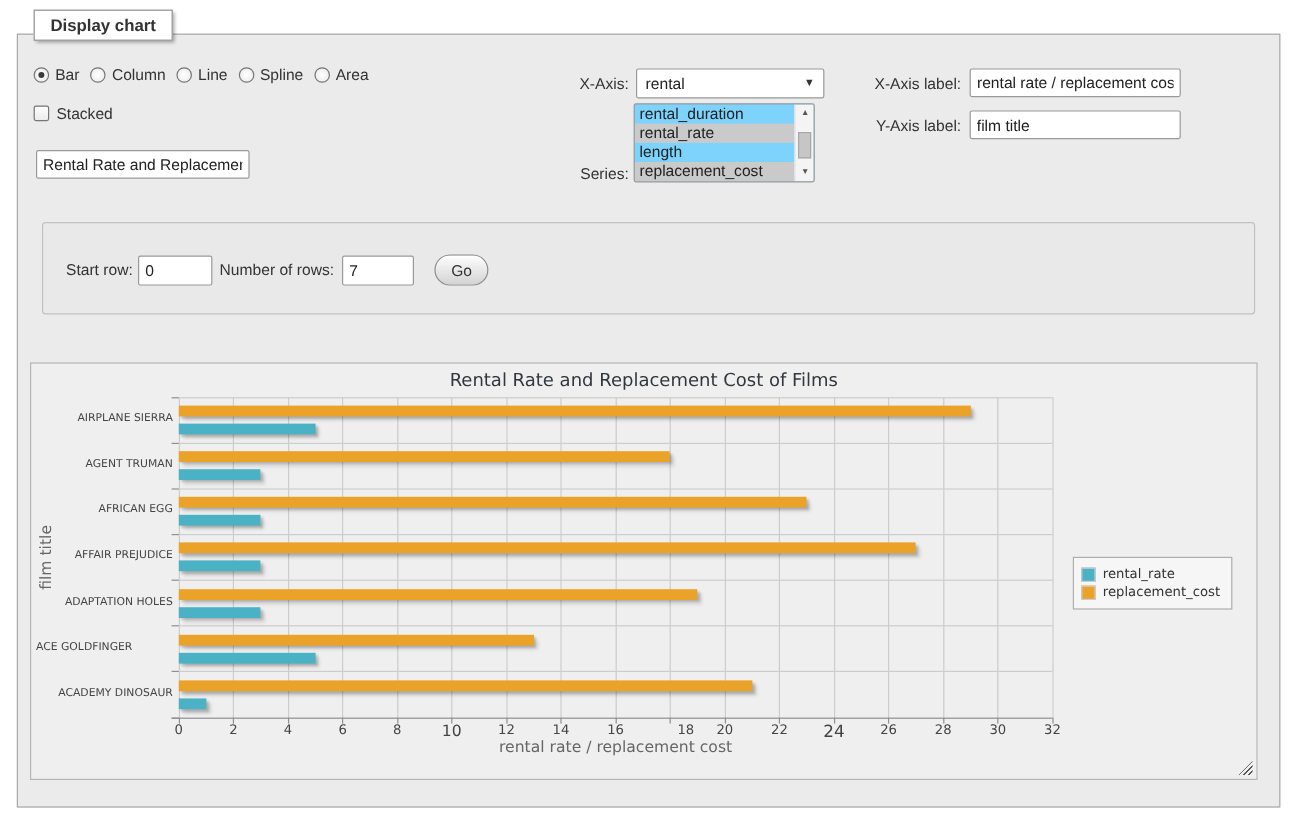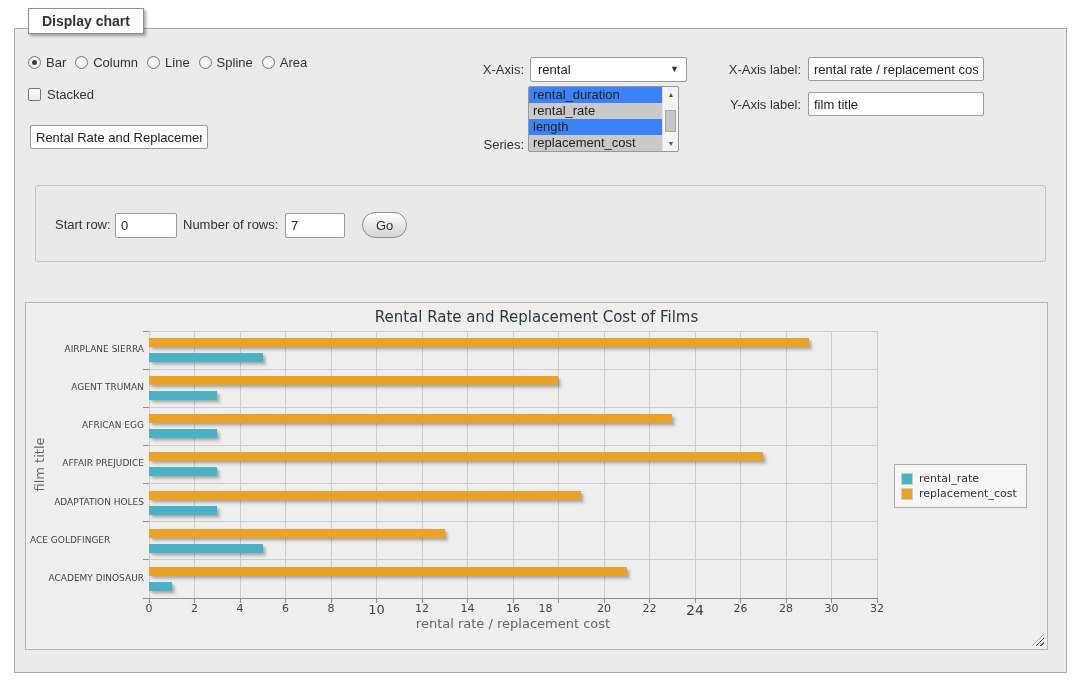--- a/index.html
+++ b/index.html
@@ -35,7 +35,7 @@
   .select .arrow { position:absolute; right:7px; top:0; line-height:23px; font-size:9px; color:#333; }
 
   
-  .listbox { position:absolute; left:513px; top:57px; width:151px; height:66px; background:#3b82f6;
+  .listbox { position:absolute; left:513px; top:57px; width:151px; height:66px; background:#7dd3fc;
              border:1px solid #999; border-radius:2px; overflow:hidden; }
   .listbox .opts { position:absolute; left:0; top:0; right:16px; bottom:0; }
   .lopt { height:16px; line-height:16px; font-size:13px; color:#222; padding:0 4px;

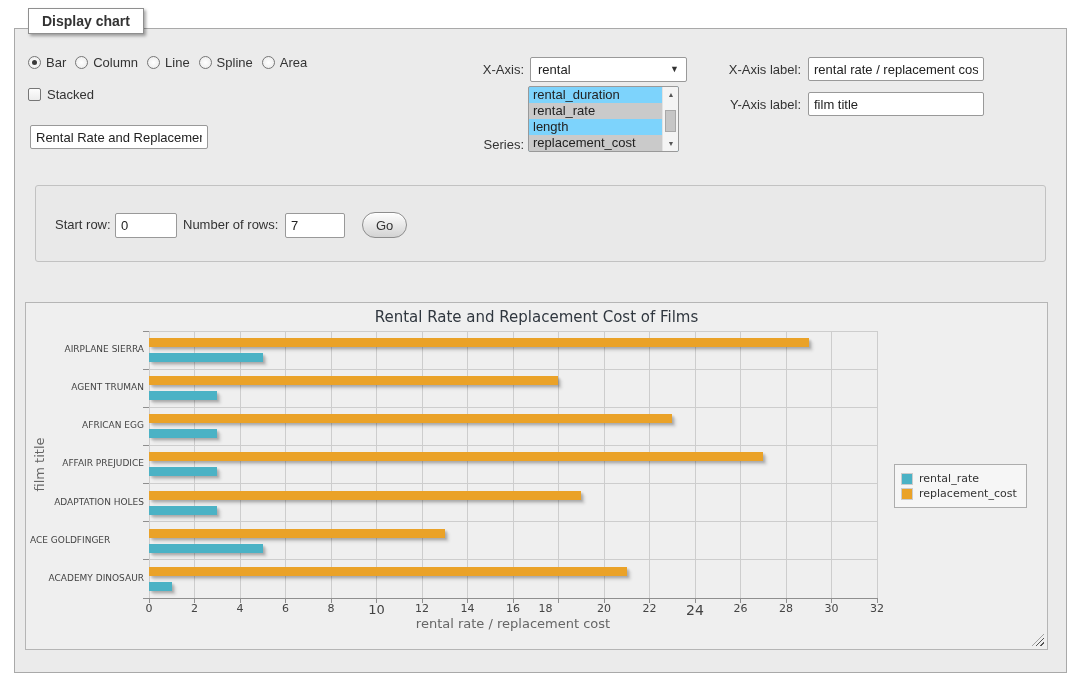--- a/index.html
+++ b/index.html
@@ -232,7 +232,7 @@
         <div style="position: absolute; left: 376px; top: 299px; width: 40px; text-align: center; font-size: 11px; color: rgb(68, 68, 68);">12</div>
         <div style="position: absolute; left: 421.5px; top: 299px; width: 40px; text-align: center; font-size: 11px; color: rgb(68, 68, 68);">14</div>
         <div style="position: absolute; left: 467px; top: 299px; width: 40px; text-align: center; font-size: 11px; color: rgb(68, 68, 68);">16</div>
-        <div style="position: absolute; left: 512.5px; top: 299px; width: 40px; text-align: left; font-size: 11px; color: rgb(68, 68, 68);">18</div>
+        <div style="position: absolute; left: 512.5px; top: 299px; width: 40px; text-align: right; font-size: 11px; color: rgb(68, 68, 68);">18</div>
         <div style="position: absolute; left: 558px; top: 299px; width: 40px; text-align: center; font-size: 11px; color: rgb(68, 68, 68);">20</div>
         <div style="position: absolute; left: 603.5px; top: 299px; width: 40px; text-align: center; font-size: 11px; color: rgb(68, 68, 68);">22</div>
         <div style="position: absolute; left: 649px; top: 299px; width: 40px; text-align: center; font-size: 14px; color: rgb(68, 68, 68);">24</div>

